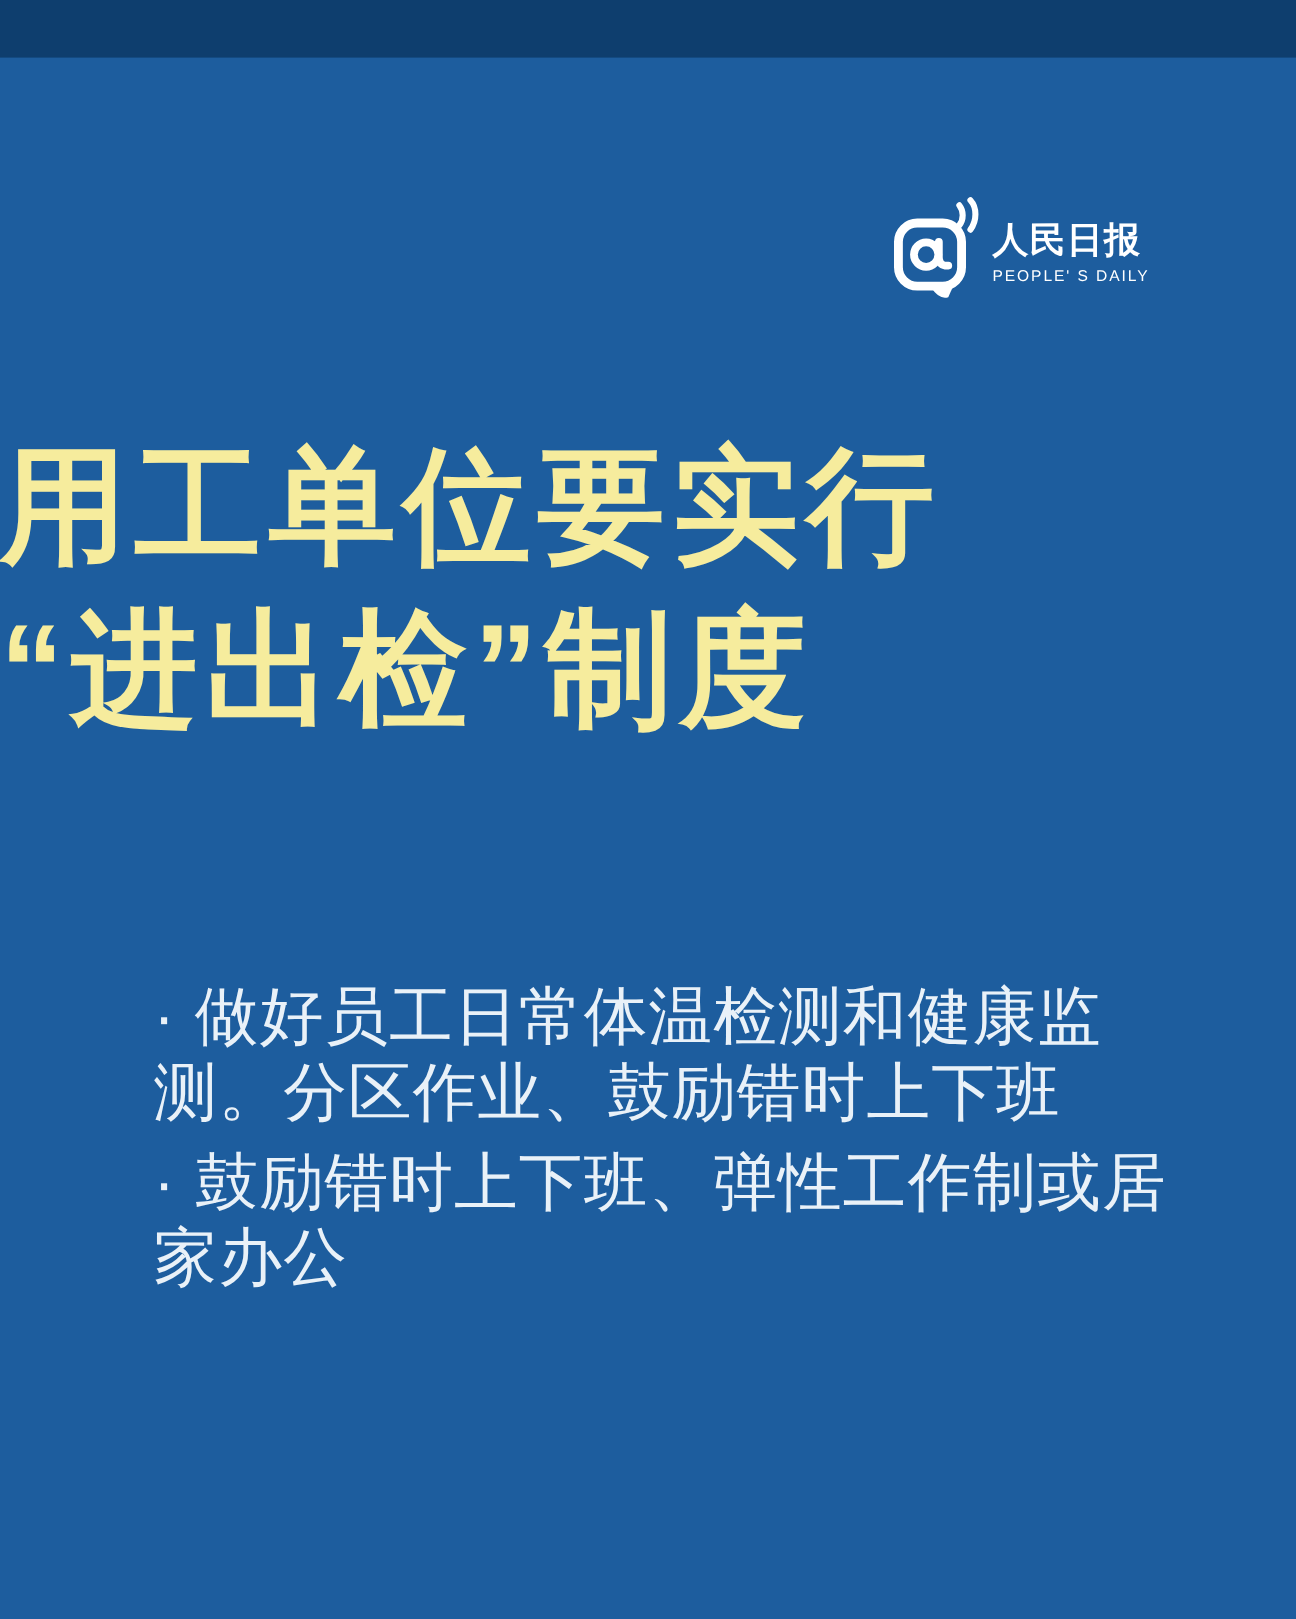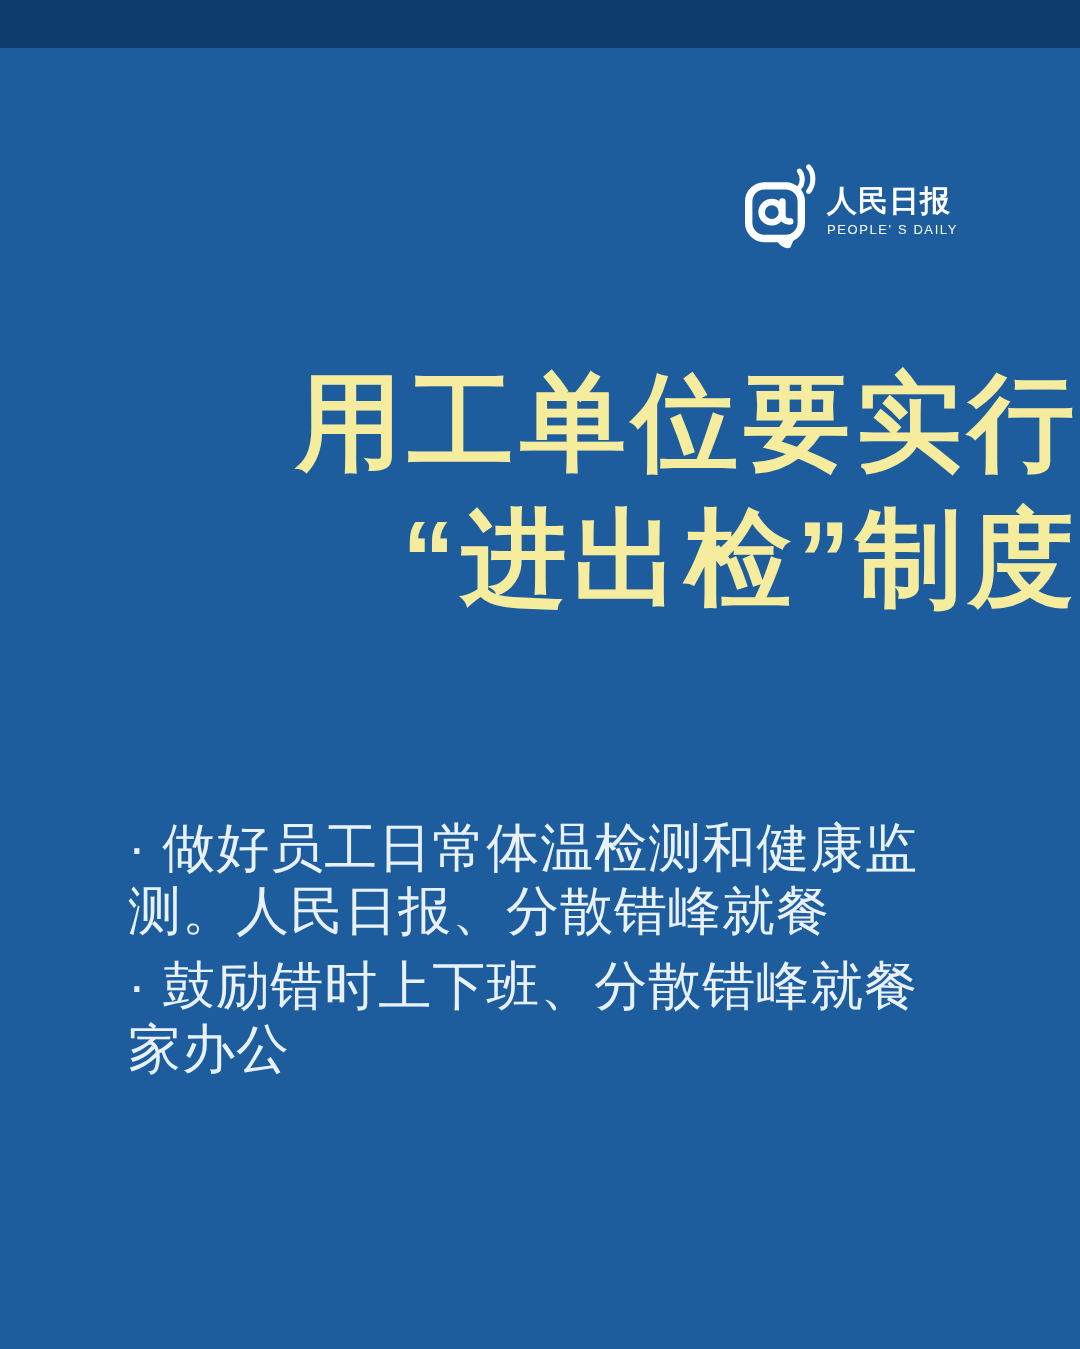--- a/index.html
+++ b/index.html
@@ -45,7 +45,7 @@
     left: 0;
     right: 0;
     margin: 0;
-    text-align: right;
+    text-align: left;
     color: var(--title, #f6ec9d);
     font-size: 106px;
     line-height: 136px;

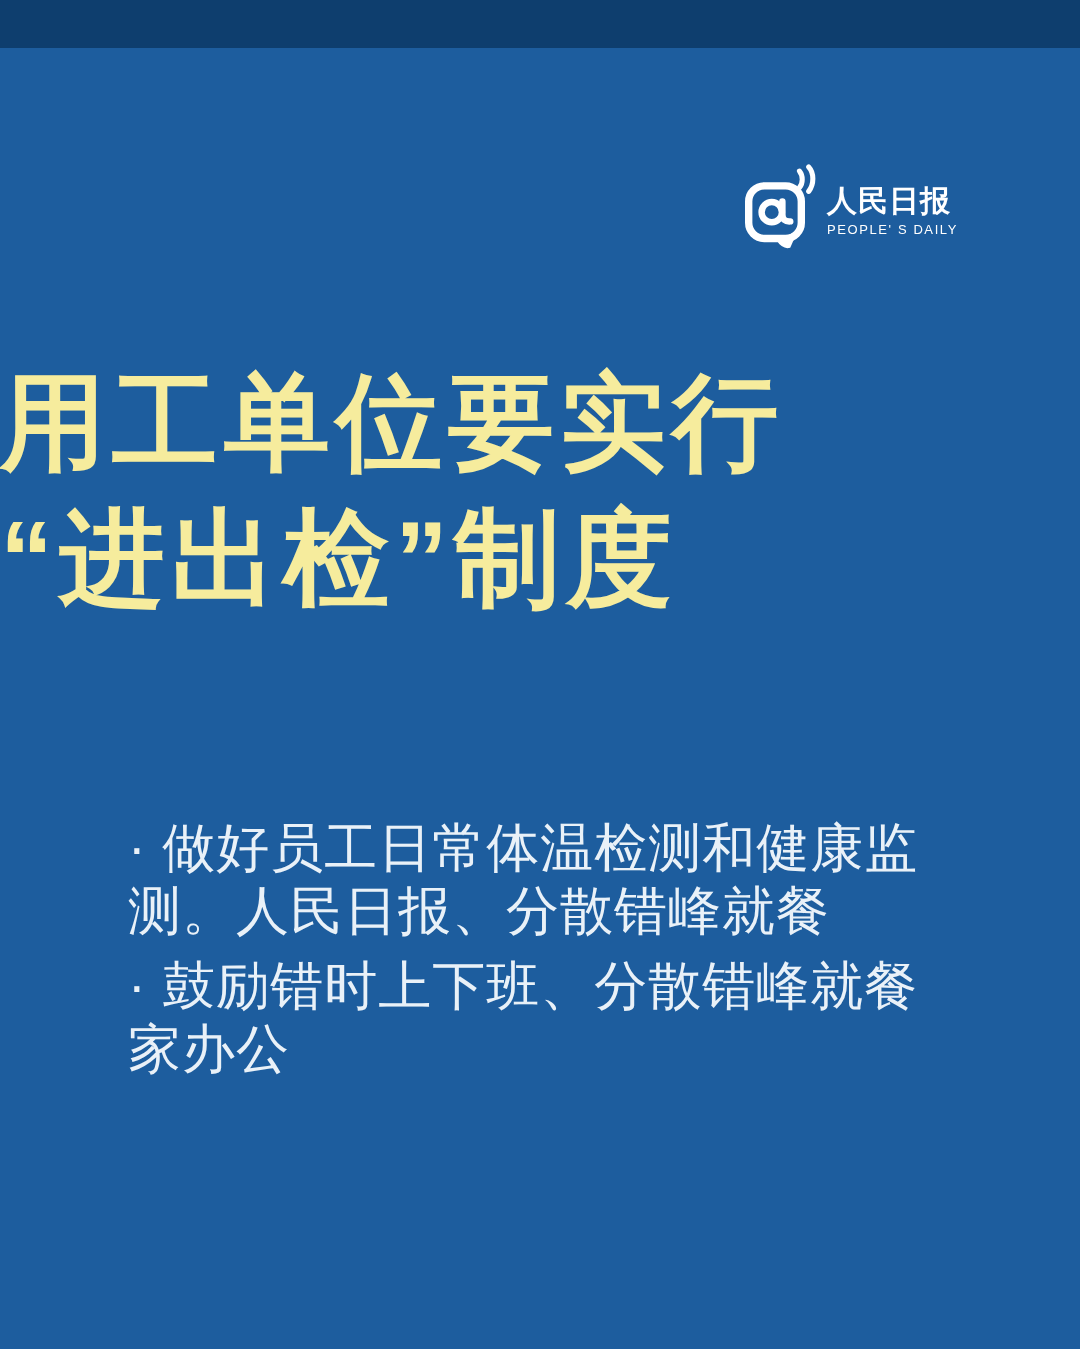--- a/index.html
+++ b/index.html
@@ -102,7 +102,7 @@
 
   <div class="bullets">
     <p>· 做好员工日常体温检测和健康监
-测。人民日报、分散错峰就餐</p>
+测。分区作业、鼓励错时上下班</p>
     <p>· 鼓励错时上下班、分散错峰就餐
 家办公</p>
   </div>

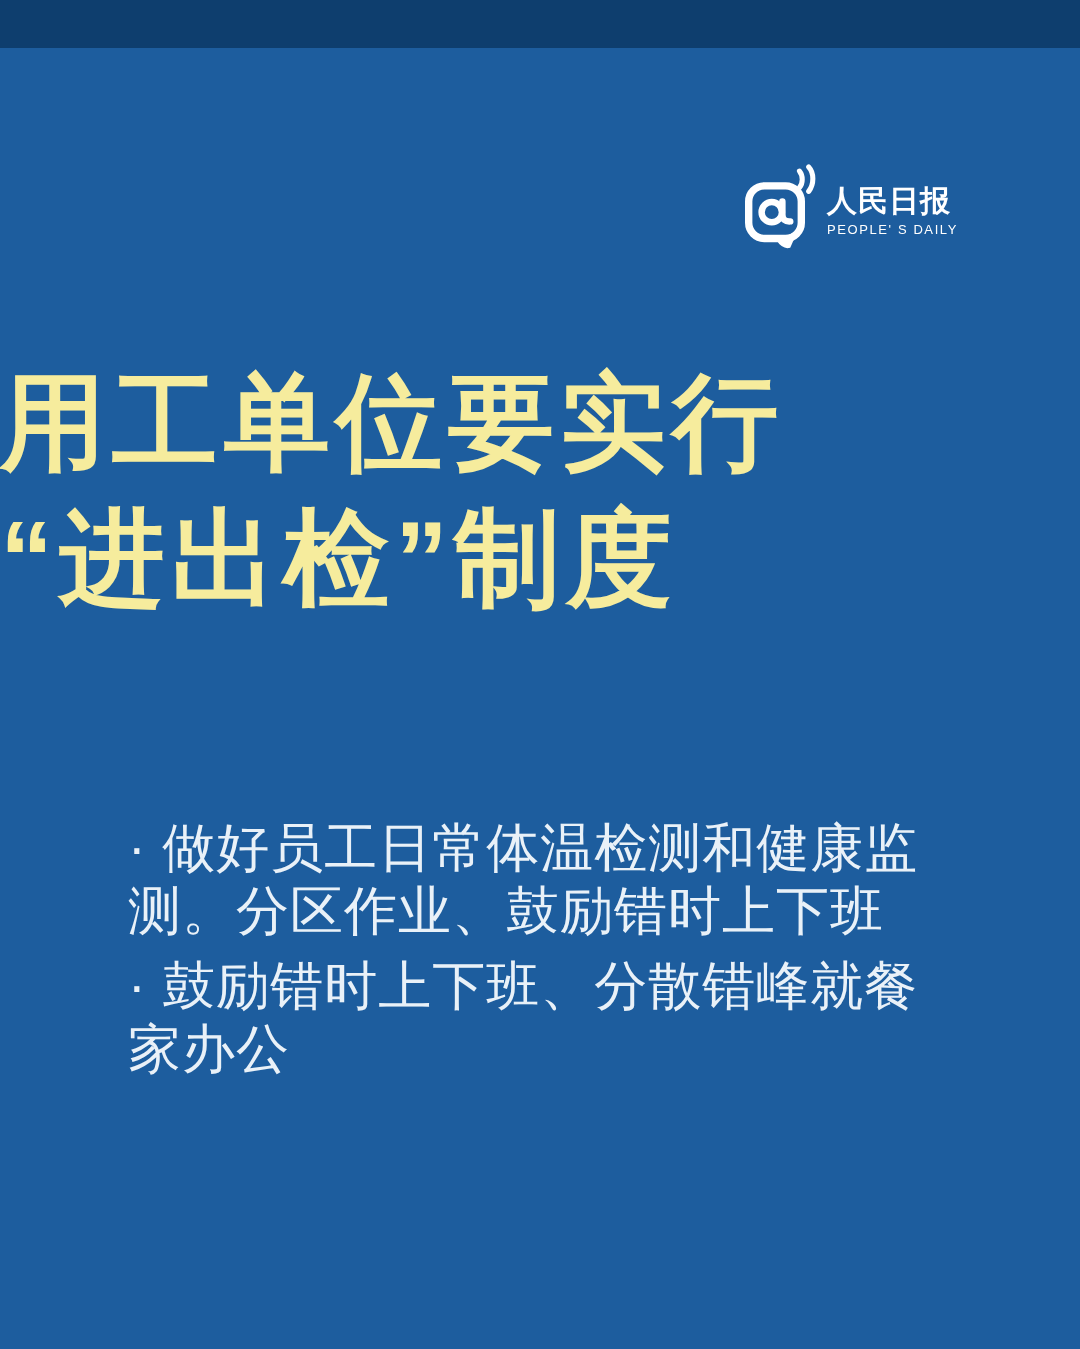--- a/index.html
+++ b/index.html
@@ -103,7 +103,7 @@
   <div class="bullets">
     <p>· 做好员工日常体温检测和健康监
 测。分区作业、鼓励错时上下班</p>
-    <p>· 鼓励错时上下班、分散错峰就餐
+    <p>· 鼓励错时上下班、弹性工作制或居
 家办公</p>
   </div>
 

